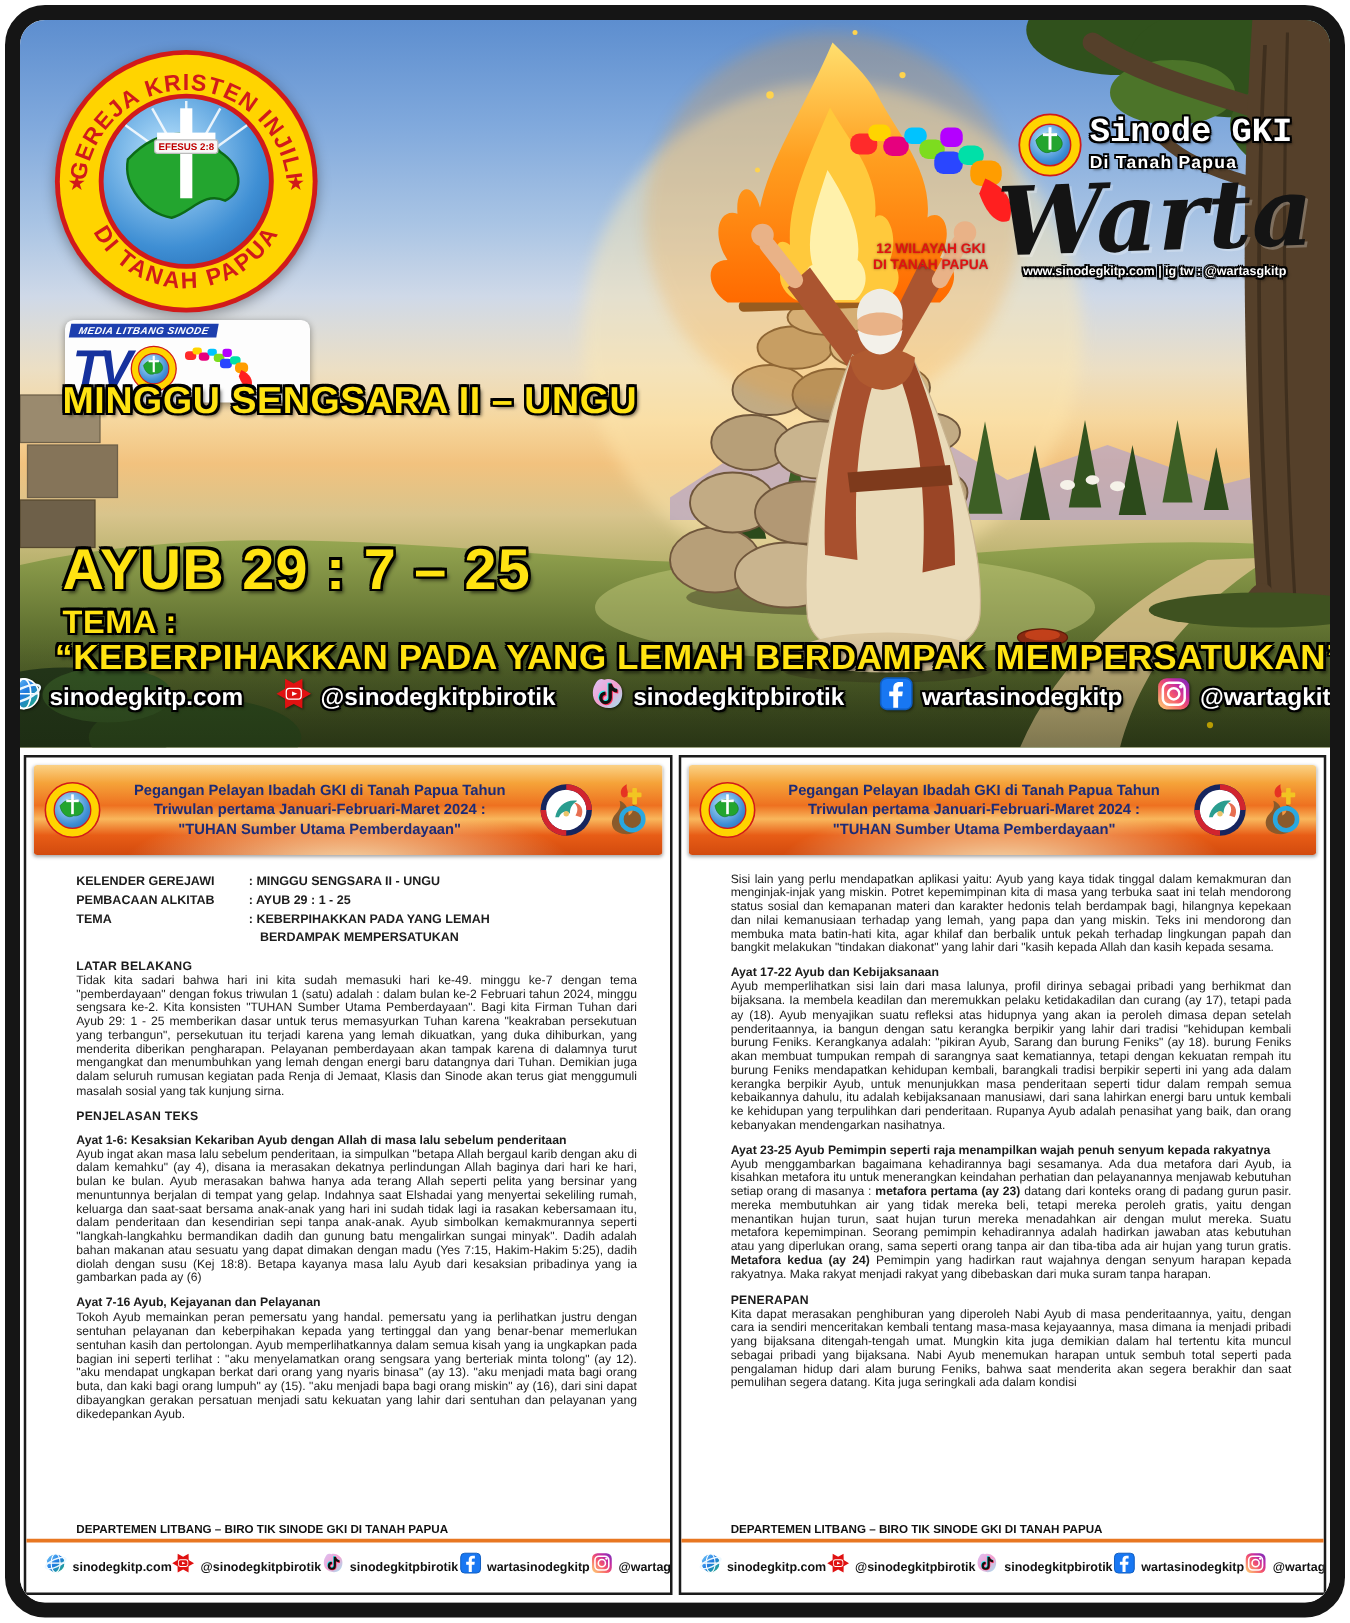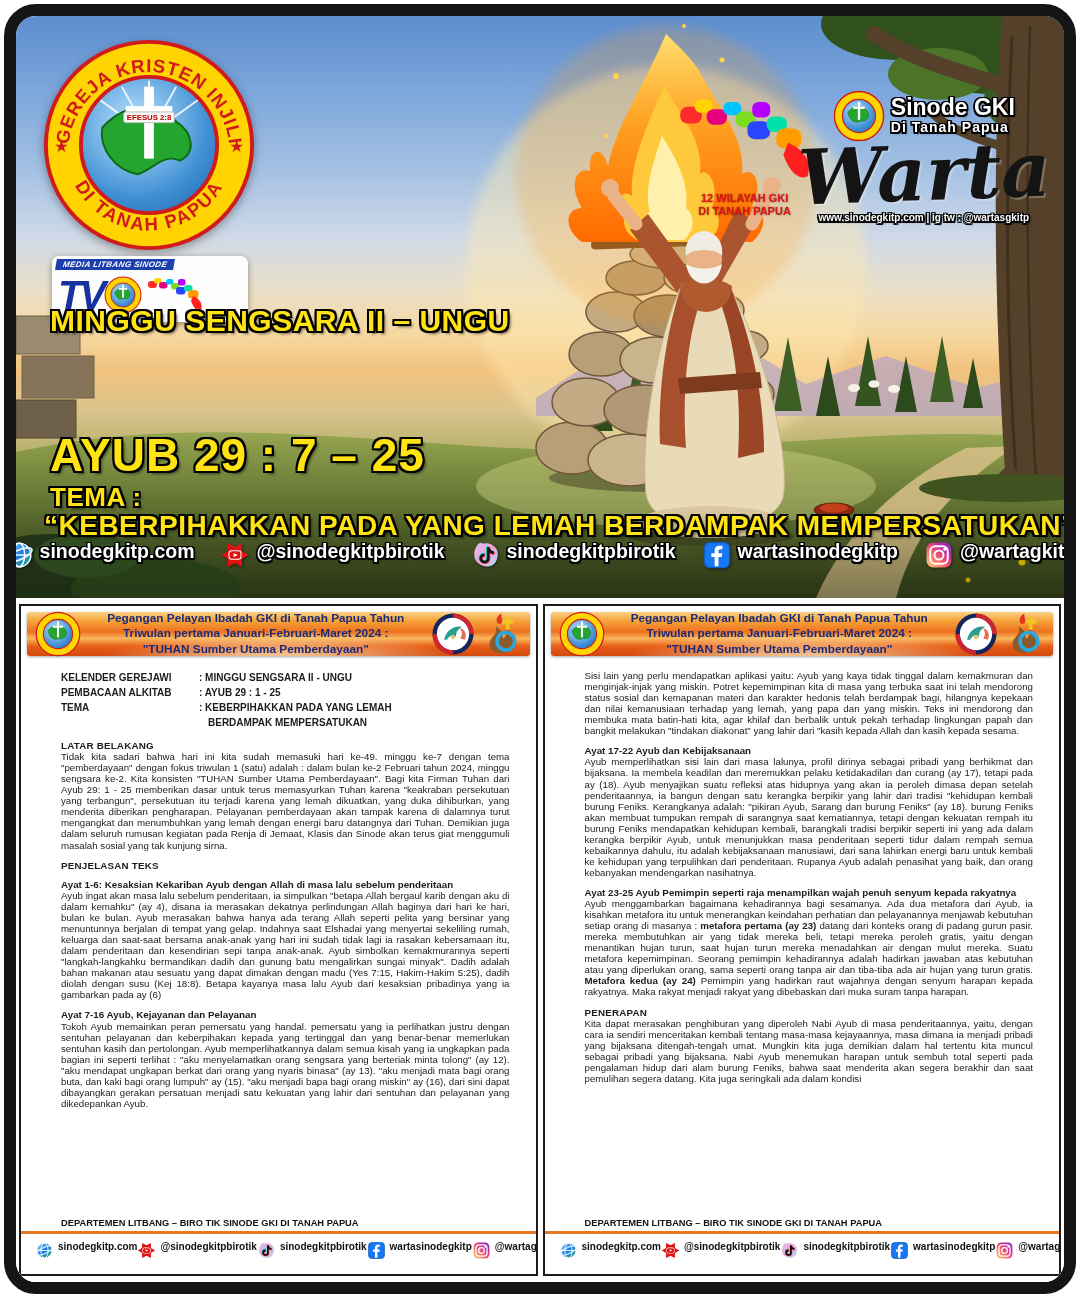--- a/index.html
+++ b/index.html
@@ -49,7 +49,7 @@
   .mh-right{margin-left:-26px;display:flex;flex-direction:column;align-items:center;}
   .mh-row{display:flex;align-items:center;gap:6px;}
   .mh-logo{width:52px;height:52px;}
-  .mh-t1{font-size:23px;line-height:1;}
+  .mh-t1{font-size:27px;line-height:1;font-family:Liberation Mono, monospace;}
   .mh-t2{font-size:14px;letter-spacing:1px;line-height:1.2;}
   .brand{font-family:"DejaVu Serif","Liberation Serif",serif;font-style:italic;font-weight:800;
     font-size:76px;line-height:.95;color:#141414;transform:rotate(-2deg);margin-top:-4px;

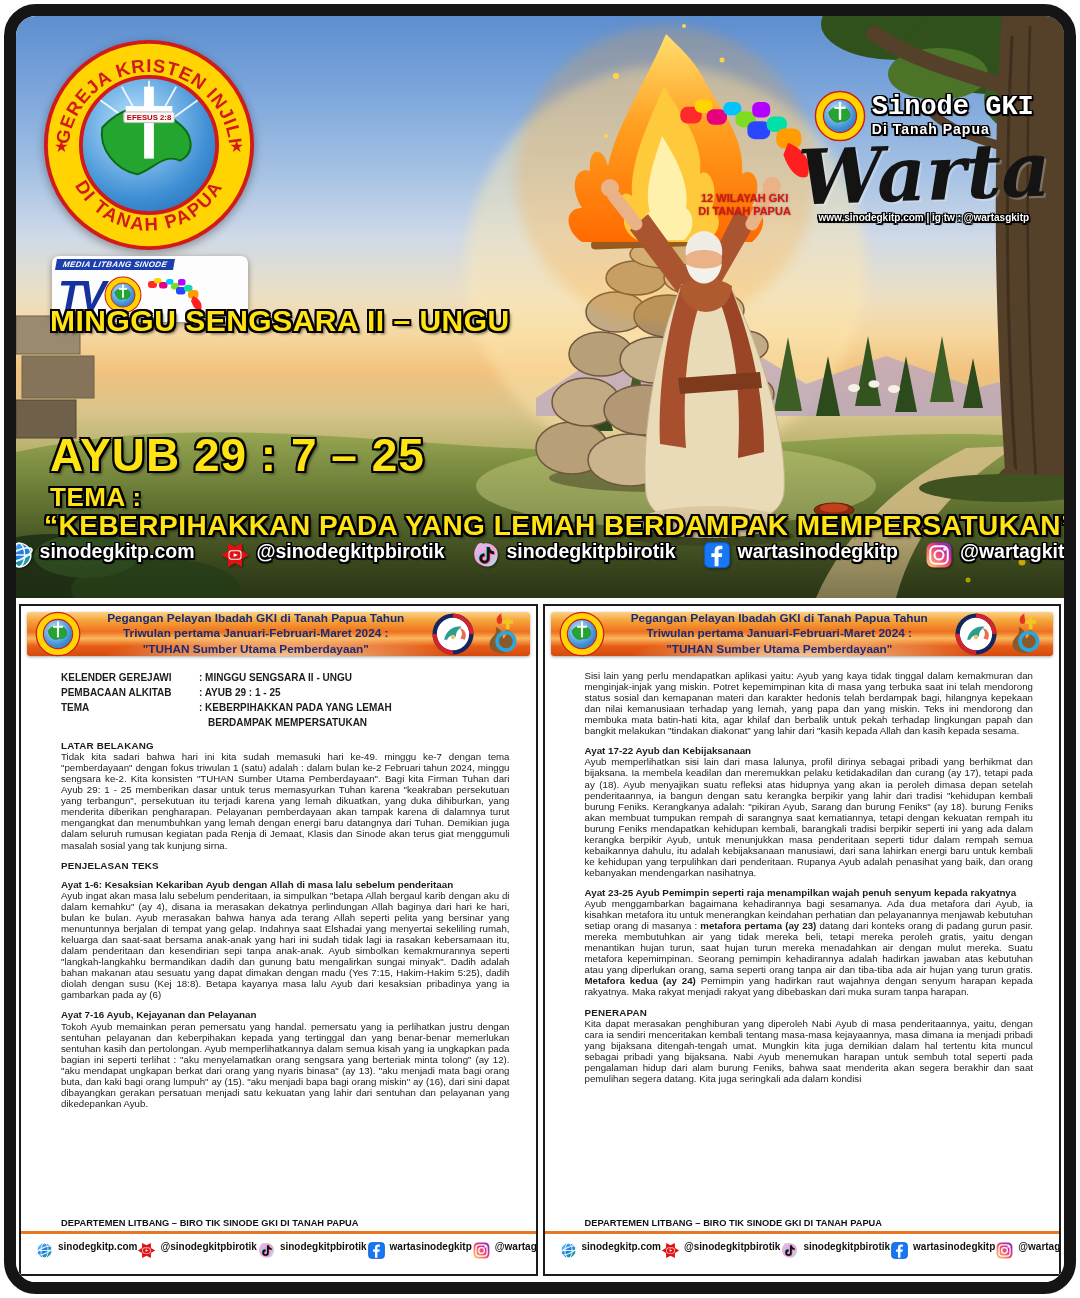--- a/index.html
+++ b/index.html
@@ -58,7 +58,7 @@
 
   .socialbar{position:absolute;left:0;right:0;top:524px;z-index:8;display:flex;justify-content:center;
     align-items:center;gap:26px;}
-  .soc{display:flex;align-items:flex-start;gap:6px;}
+  .soc{display:flex;align-items:flex-end;gap:6px;}
   .sic{width:30px;height:30px;filter:drop-shadow(1px 1px 1px rgba(0,0,0,.5));}
   .slab{font-size:19.5px;}
 

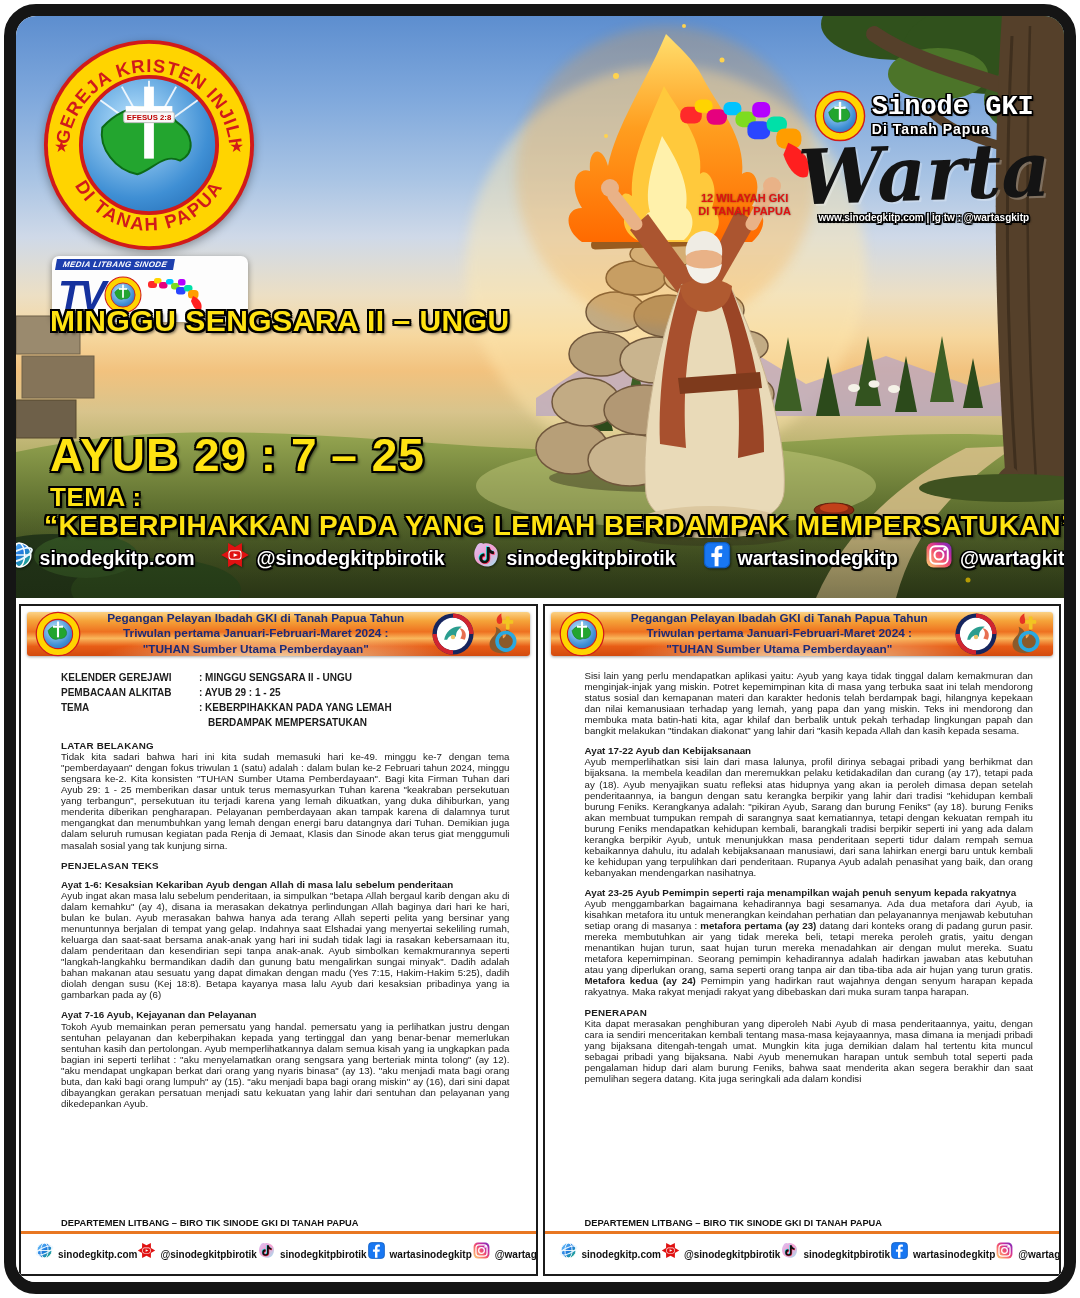--- a/index.html
+++ b/index.html
@@ -65,7 +65,7 @@
   
   .pagesrow{flex:1;display:flex;gap:5px;padding:6px 3px 6px;box-sizing:border-box;background:#fff;}
   .page{flex:1;border:2px solid #1b1b1b;background:#fff;display:flex;flex-direction:column;overflow:hidden;}
-  .banner{margin:6px 6px 4px;height:44px;flex:0 0 auto;display:flex;align-items:center;padding:0 8px;border-radius:3px;
+  .banner{margin:6px 6px 4px;height:72px;flex:0 0 auto;display:flex;align-items:center;padding:0 8px;border-radius:3px;
     background:
       radial-gradient(ellipse 60% 120% at 50% 115%,rgba(255,244,200,.9) 0%,rgba(255,244,200,0) 60%),
       linear-gradient(180deg,#fbd286 0%,#f5a339 20%,#ee7120 45%,#f9b75c 60%,#e85d16 78%,#d24a0e 100%);

